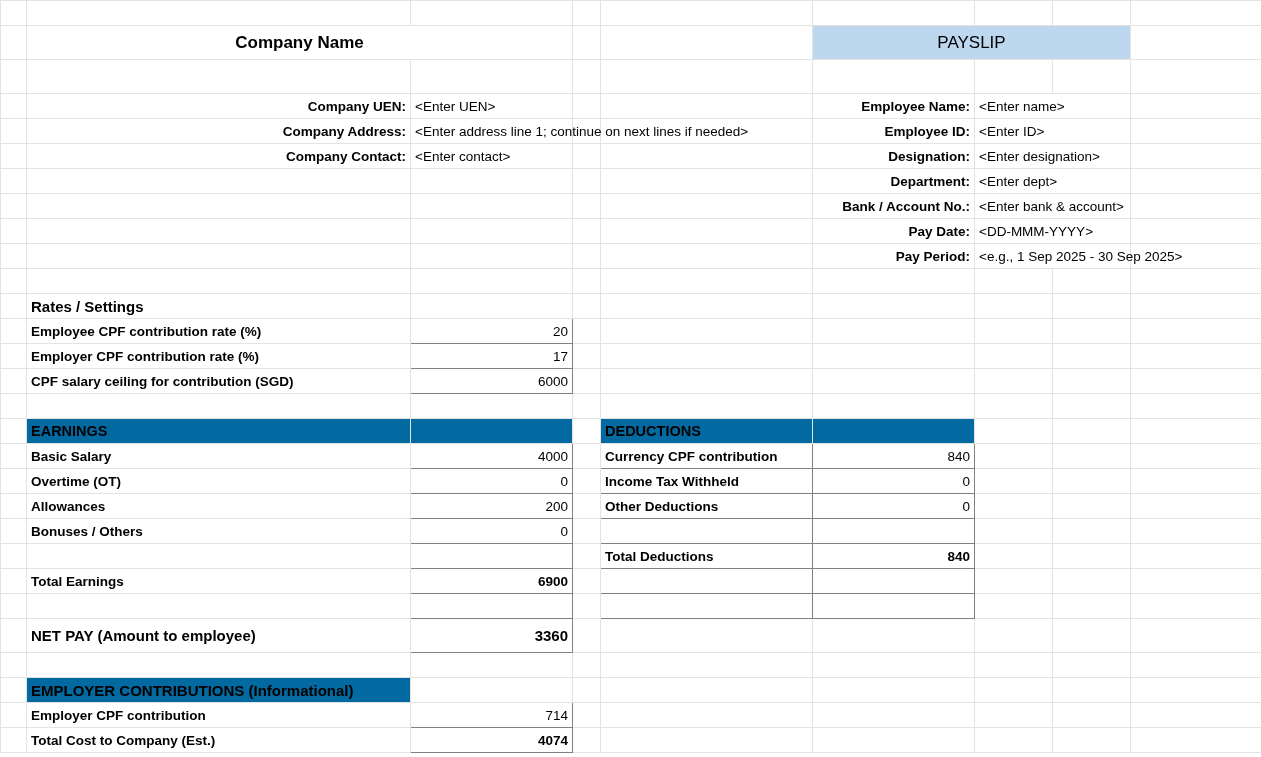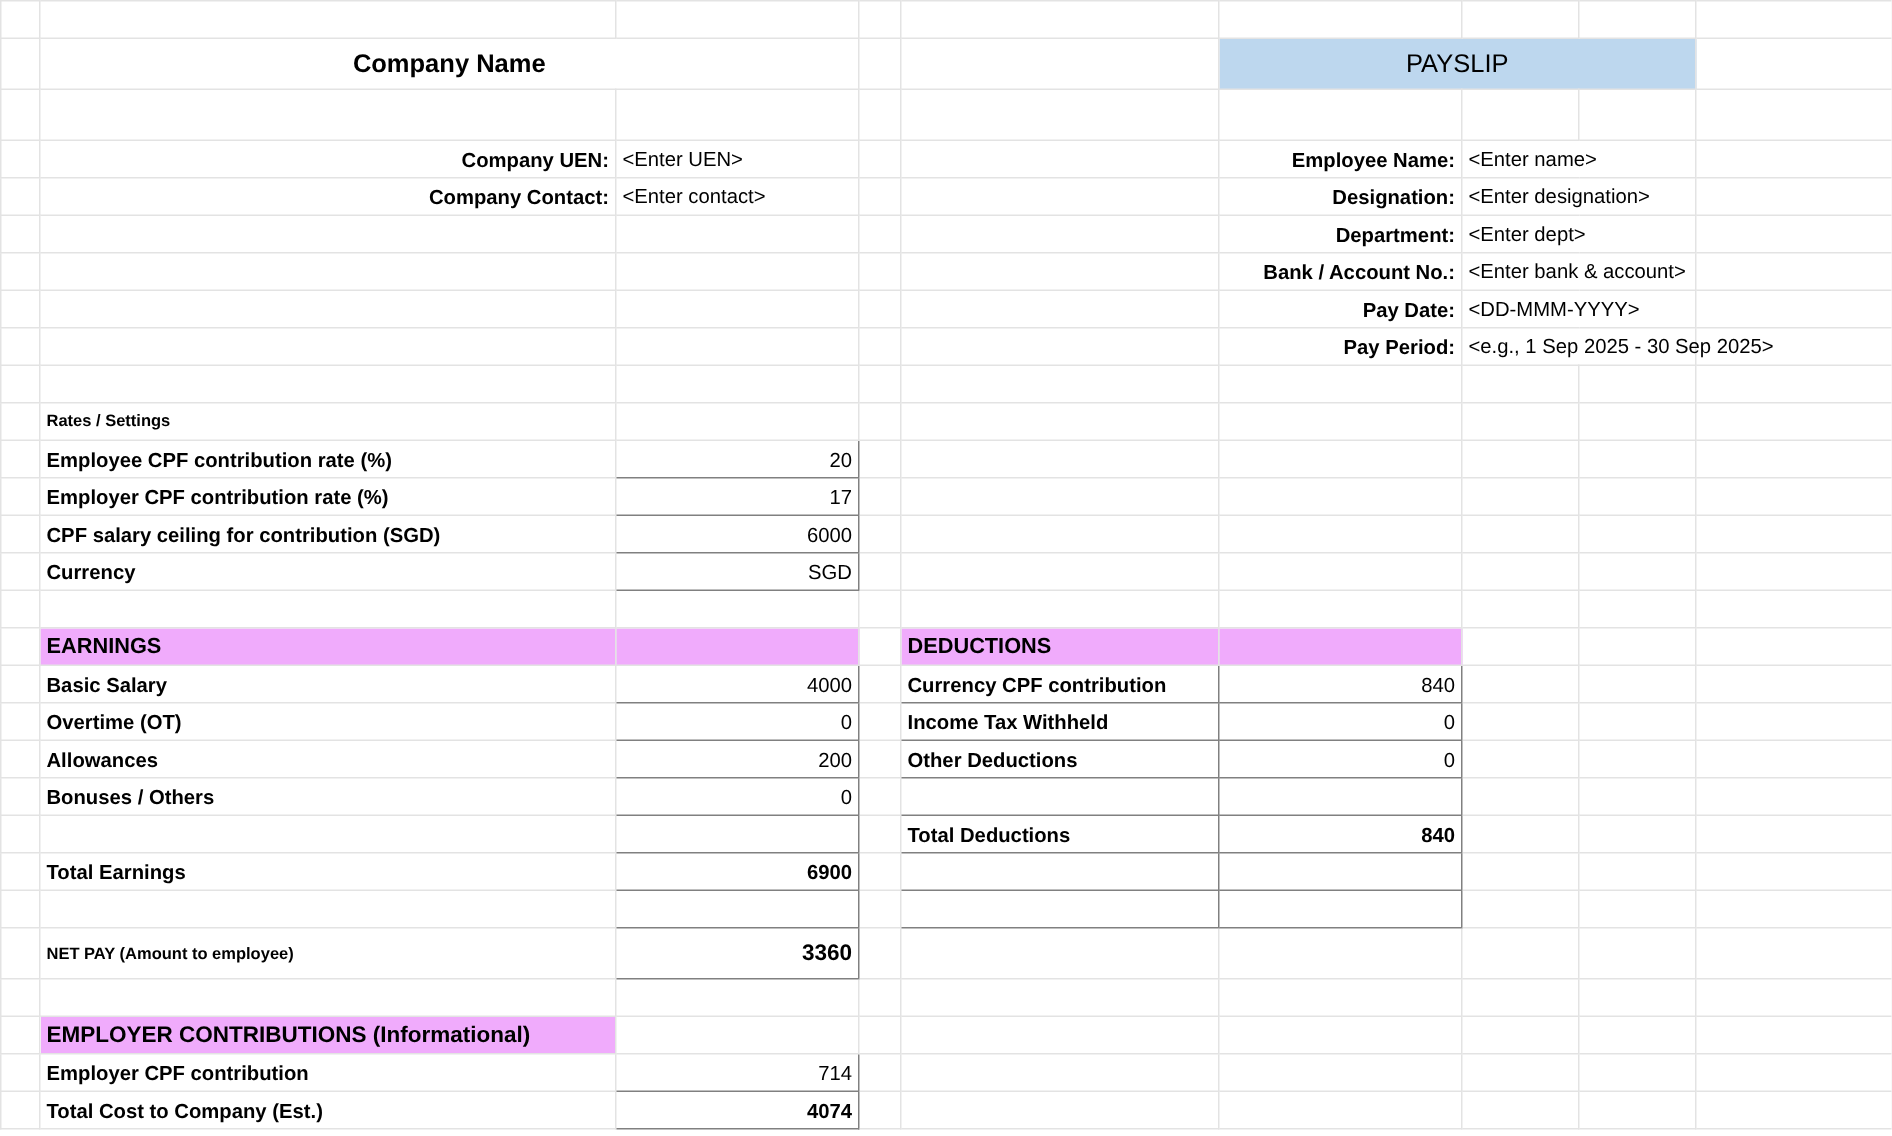--- a/index.html
+++ b/index.html
@@ -153,6 +153,20 @@
       <td></td>
     </tr>
 
+    <tr>
+      <td></td>
+      <td class="label-right">Company Address:</td>
+      <td class="spill">
+            <span>&lt;Enter address line 1; continue on next lines if needed&gt;</span>
+          </td>
+      <td></td>
+      <td></td>
+      <td class="label-right">Employee ID:</td>
+      <td class="spill" colspan="2">
+            <span>&lt;Enter ID&gt;</span>
+          </td>
+      <td></td>
+    </tr>
 
     <tr>
       <td></td>

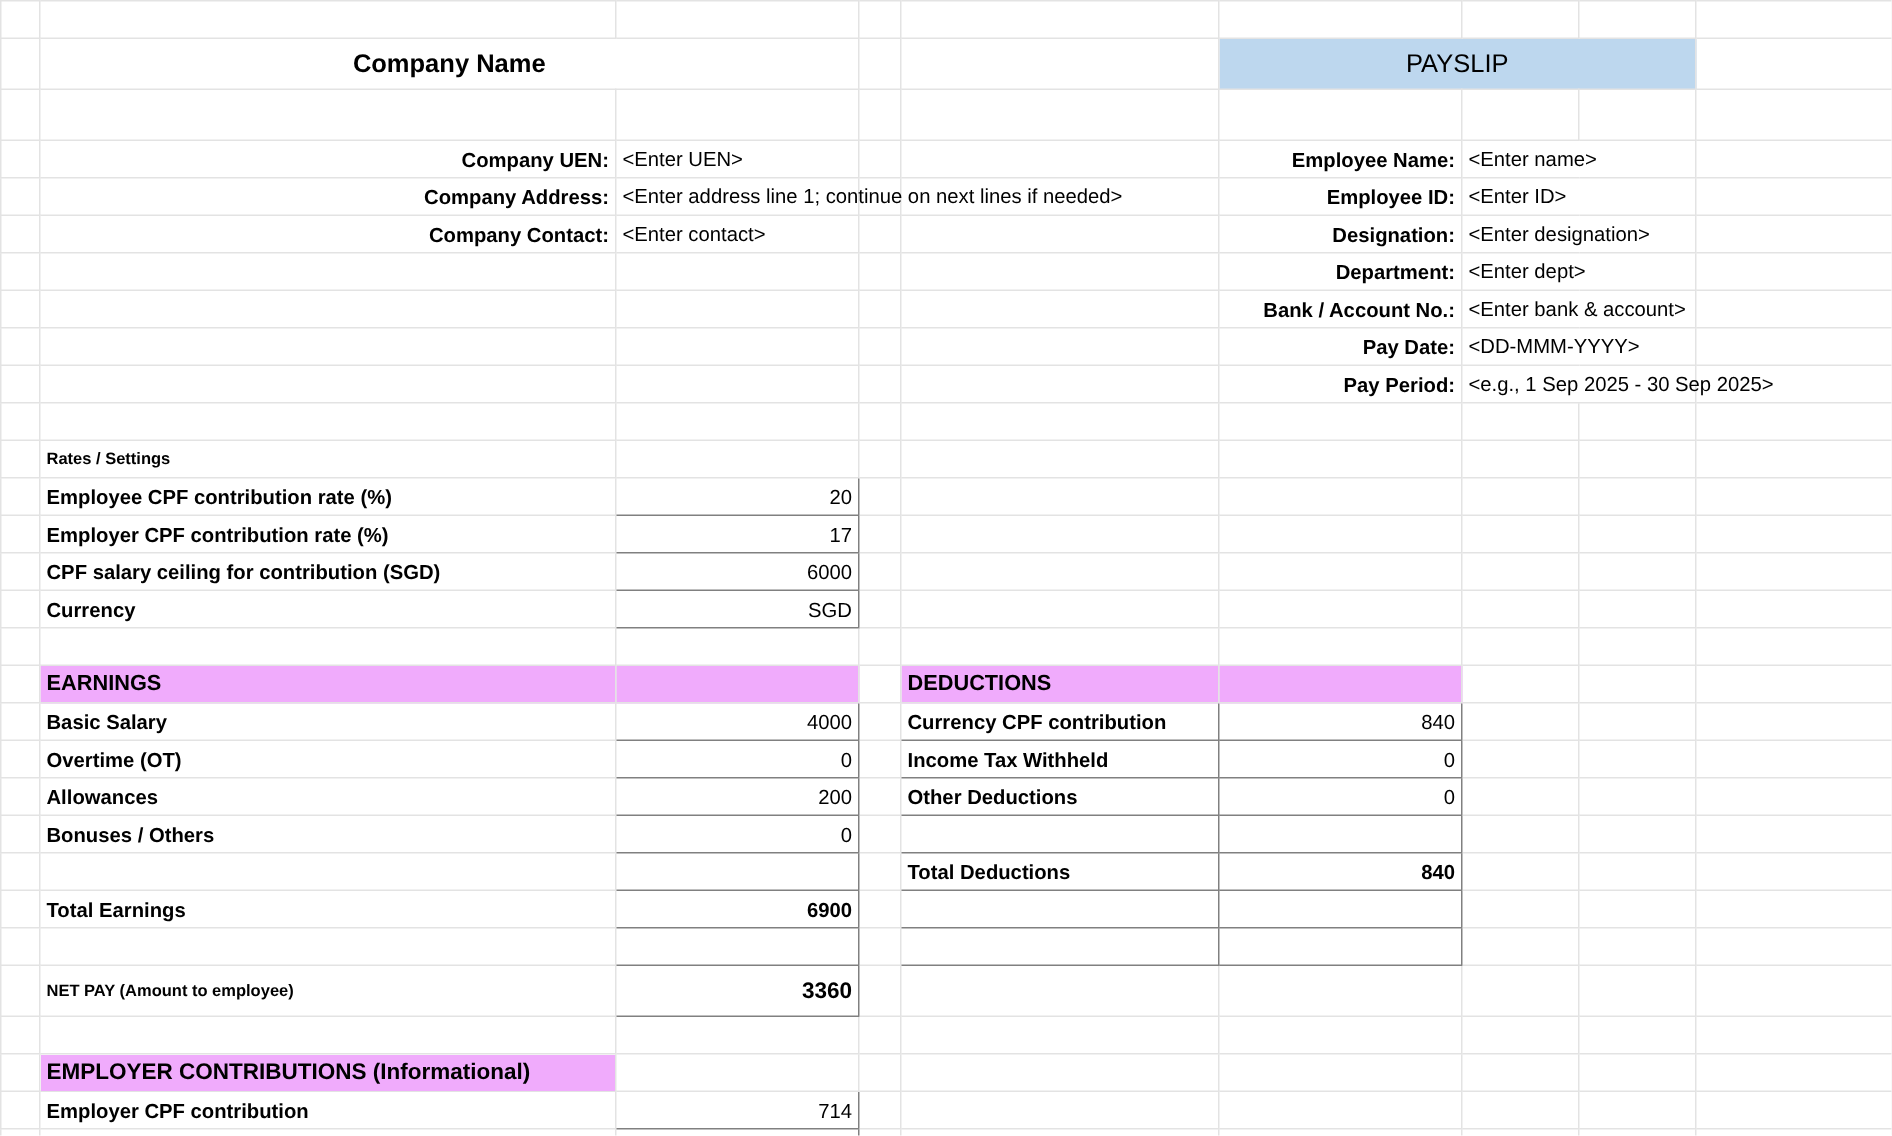--- a/index.html
+++ b/index.html
@@ -60,7 +60,7 @@
     background: #bdd7ee;
   }
   .section-head {
-    font-size: 11px;
+    font-size: 15px;
     font-weight: bold;
   }
   .green-head {

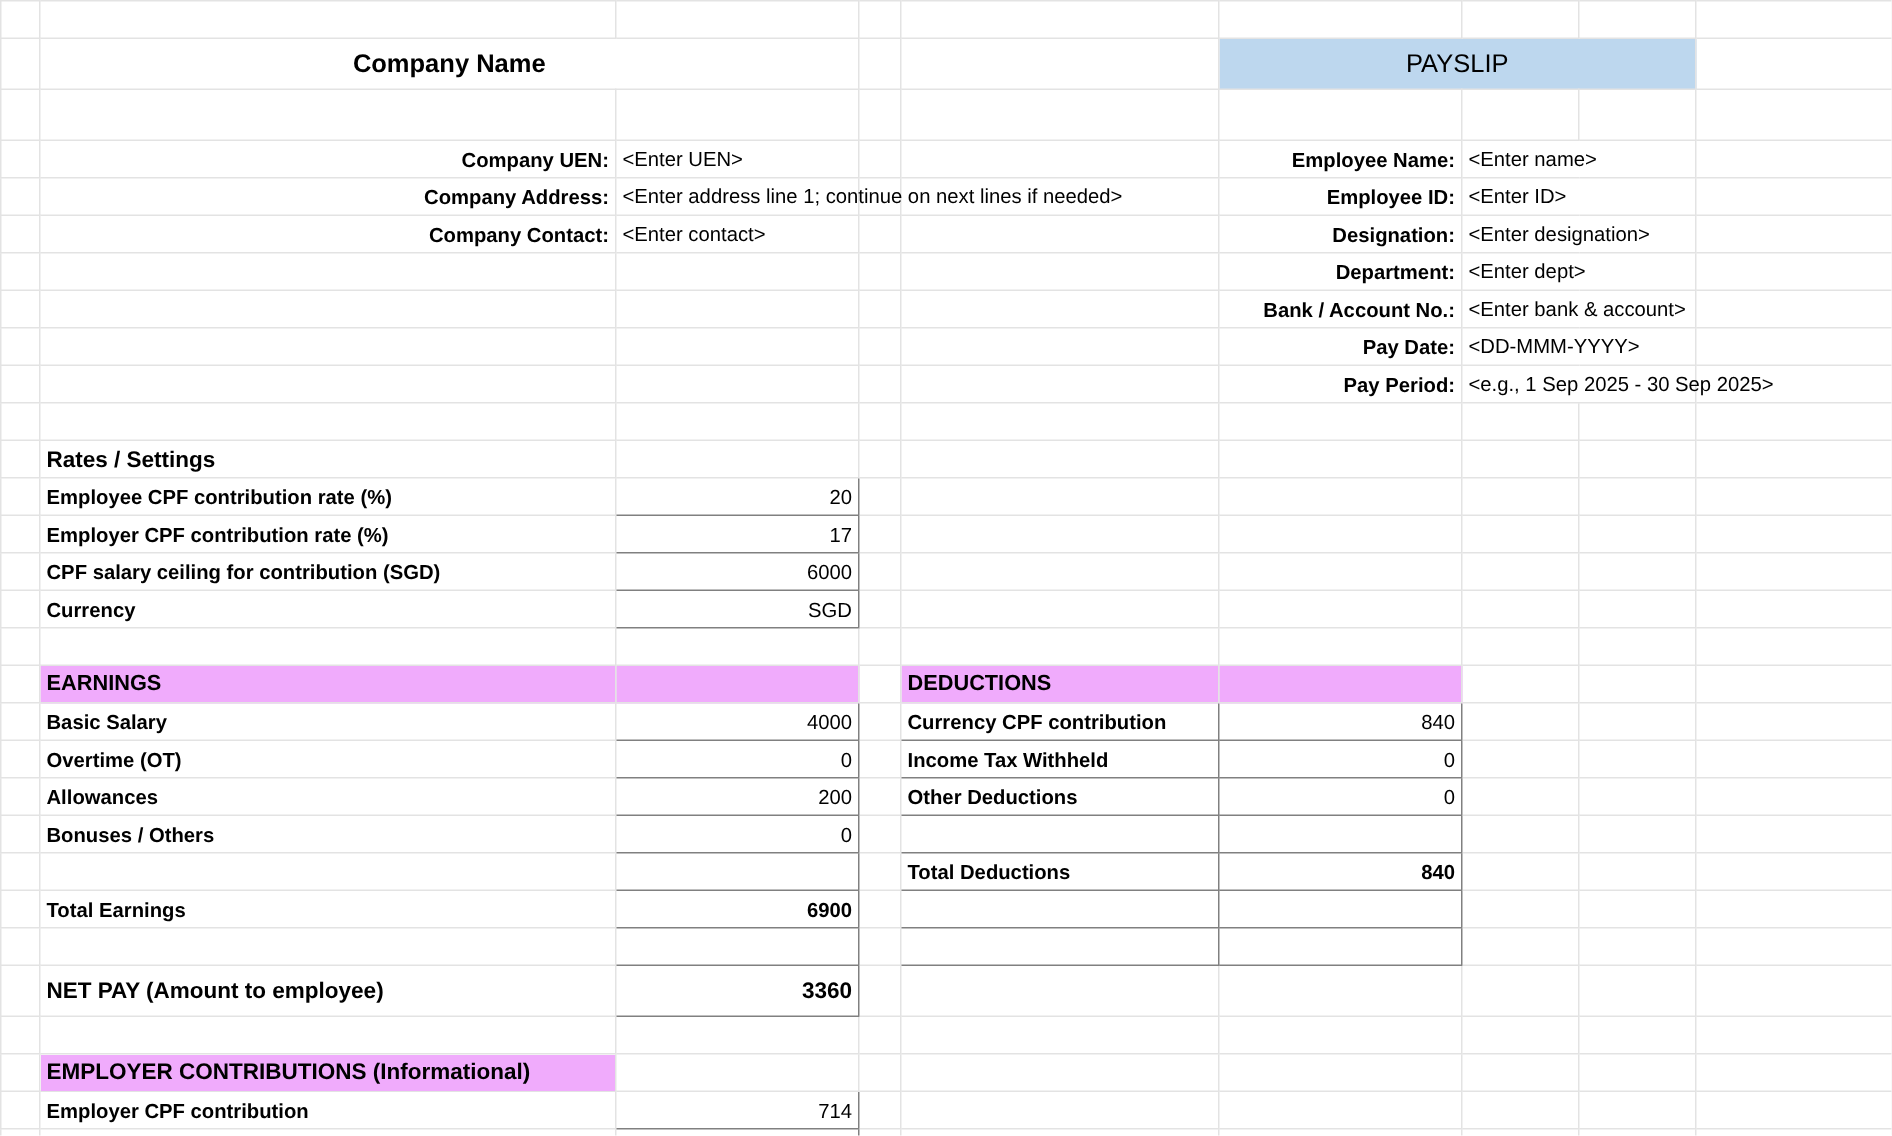--- a/index.html
+++ b/index.html
@@ -295,17 +295,6 @@
       <td></td>
     </tr>
 
-    <tr>
-      <td></td>
-      <td class="b">Currency</td>
-      <td class="right boxed">SGD</td>
-      <td></td>
-      <td></td>
-      <td></td>
-      <td></td>
-      <td></td>
-      <td></td>
-    </tr>
 
     <tr>
       <td></td>

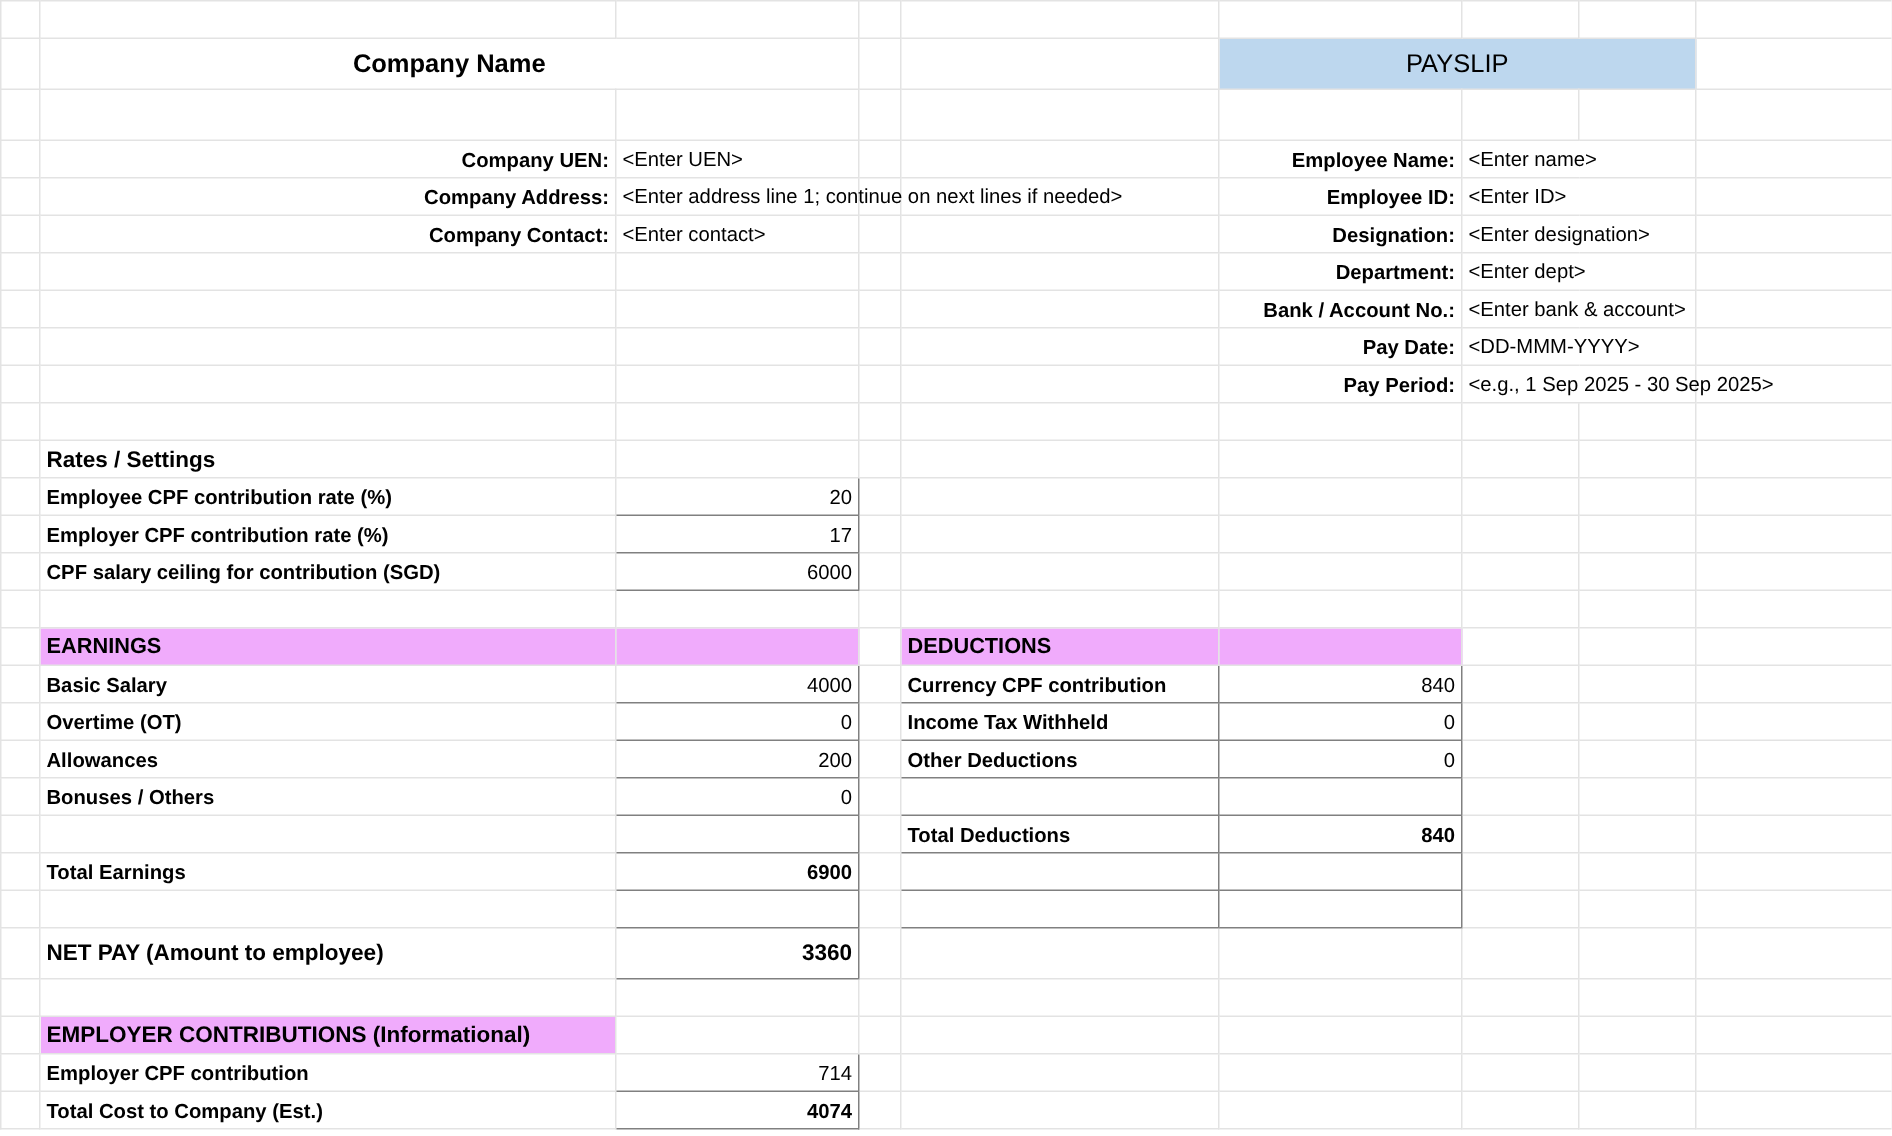--- a/index.html
+++ b/index.html
@@ -64,7 +64,7 @@
     font-weight: bold;
   }
   .green-head {
-    background: #f0abfc;
+    background: #0369a1;
     font-size: 14.5px;
     font-weight: bold;
   }

